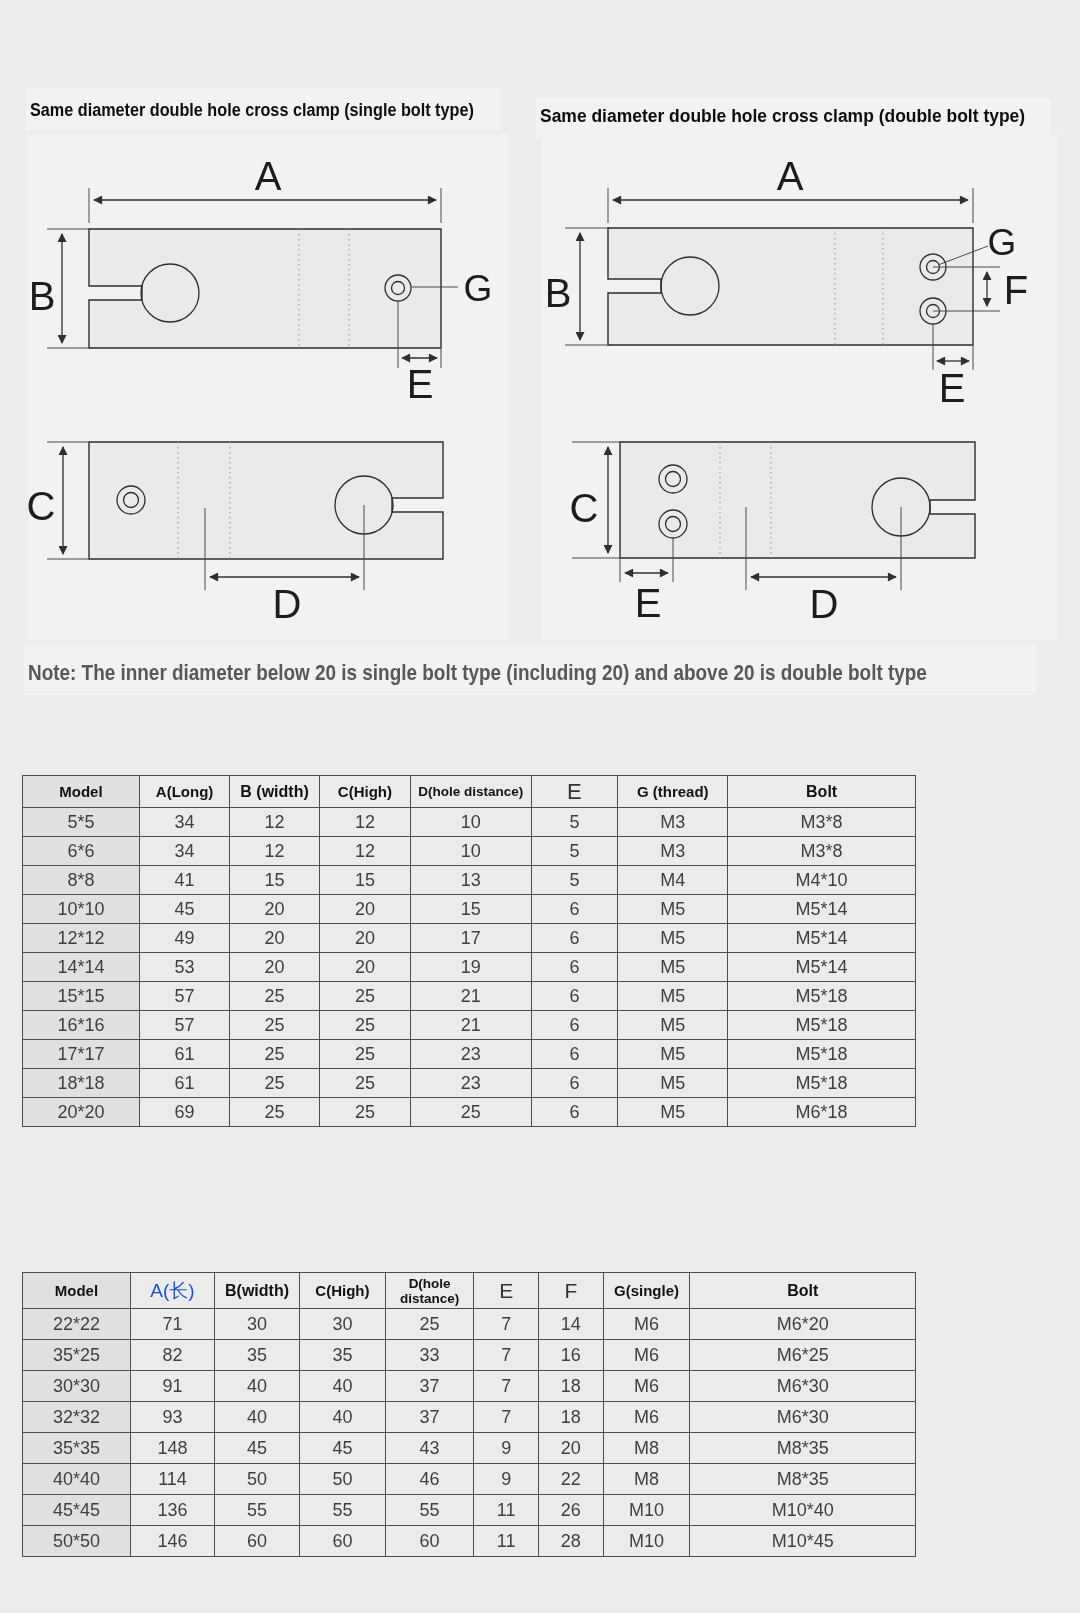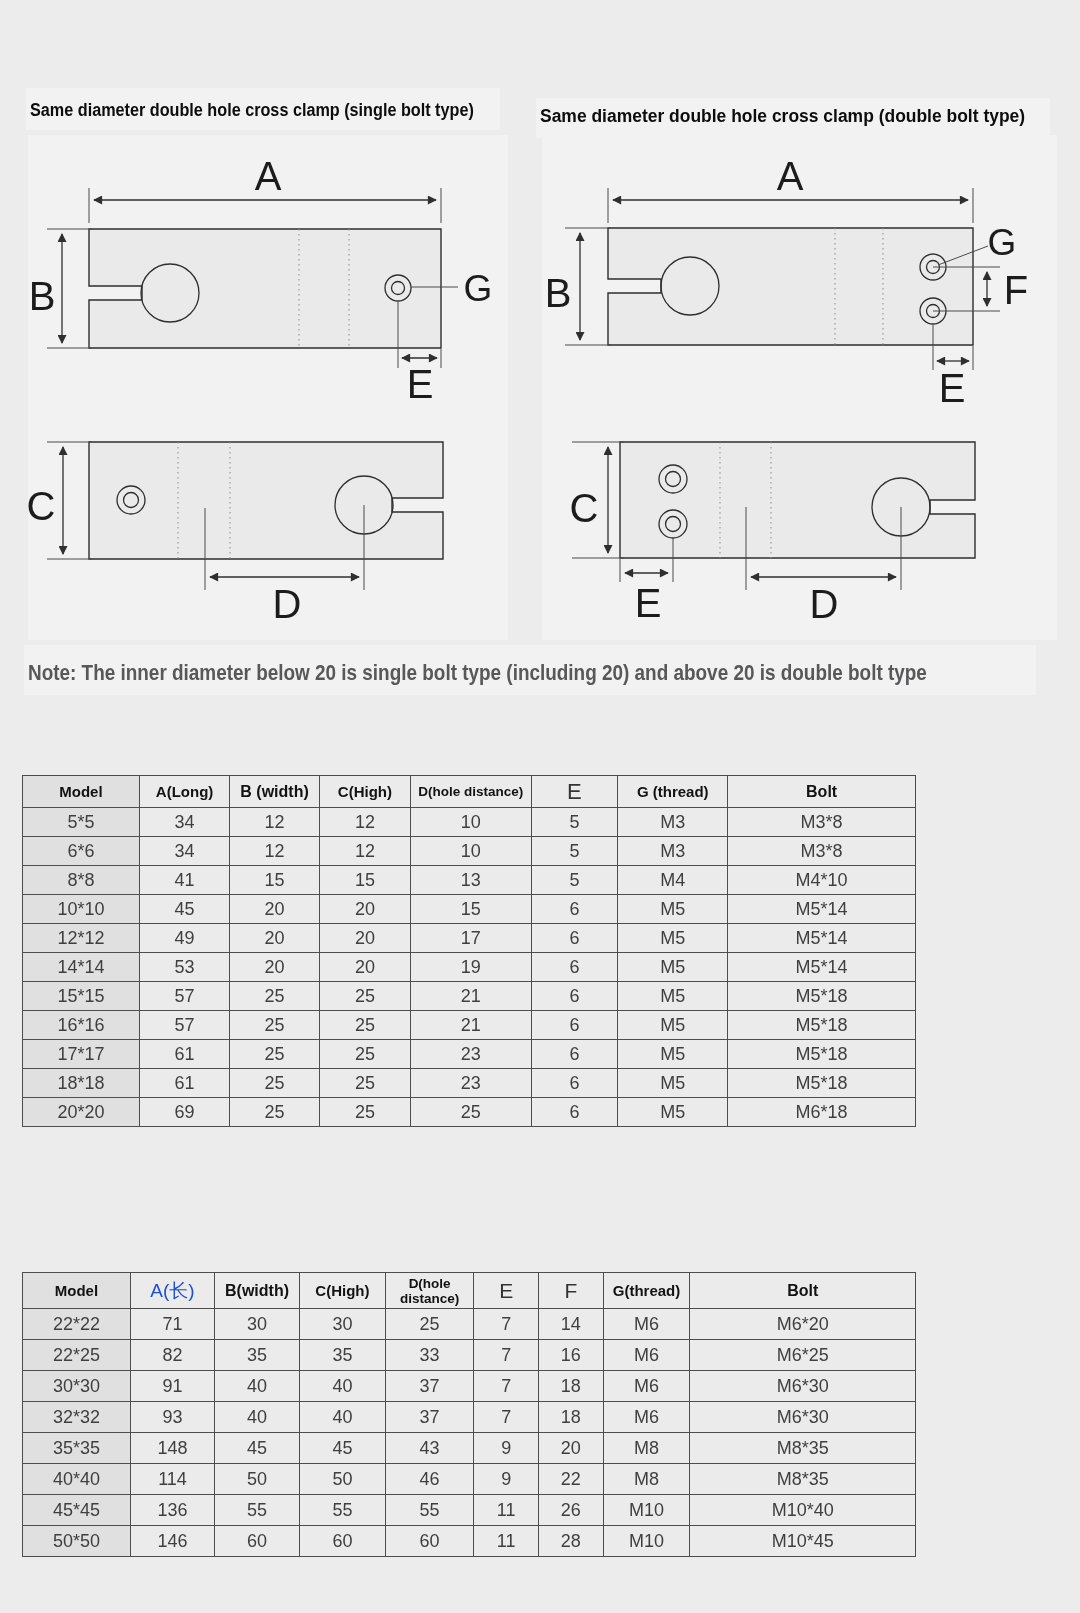--- a/index.html
+++ b/index.html
@@ -298,7 +298,7 @@
           <th>D(hole distance)</th>
           <th>E</th>
           <th>F</th>
-          <th>G(thread)</th>
+          <th>G(single)</th>
           <th>Bolt</th>
         </tr>
       </thead>

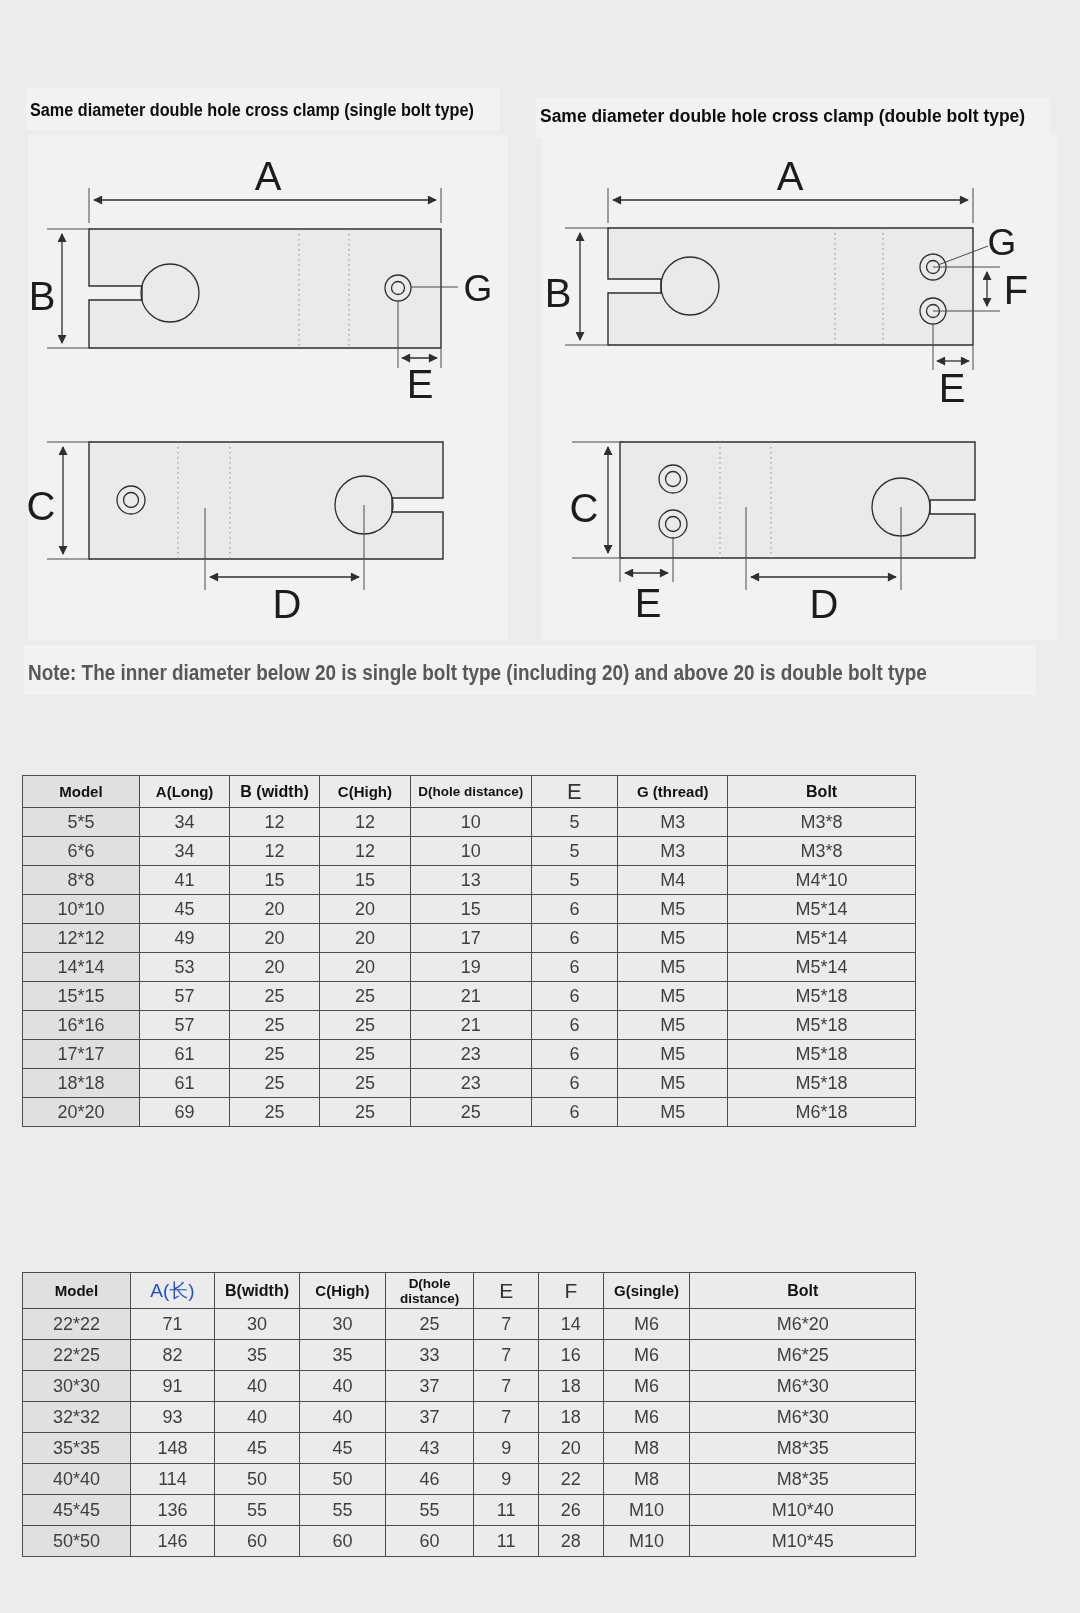--- a/index.html
+++ b/index.html
@@ -315,7 +315,7 @@
           <td>M6*20</td>
         </tr>
         <tr>
-          <td>22*25</td>
+          <td>35*25</td>
           <td>82</td>
           <td>35</td>
           <td>35</td>

